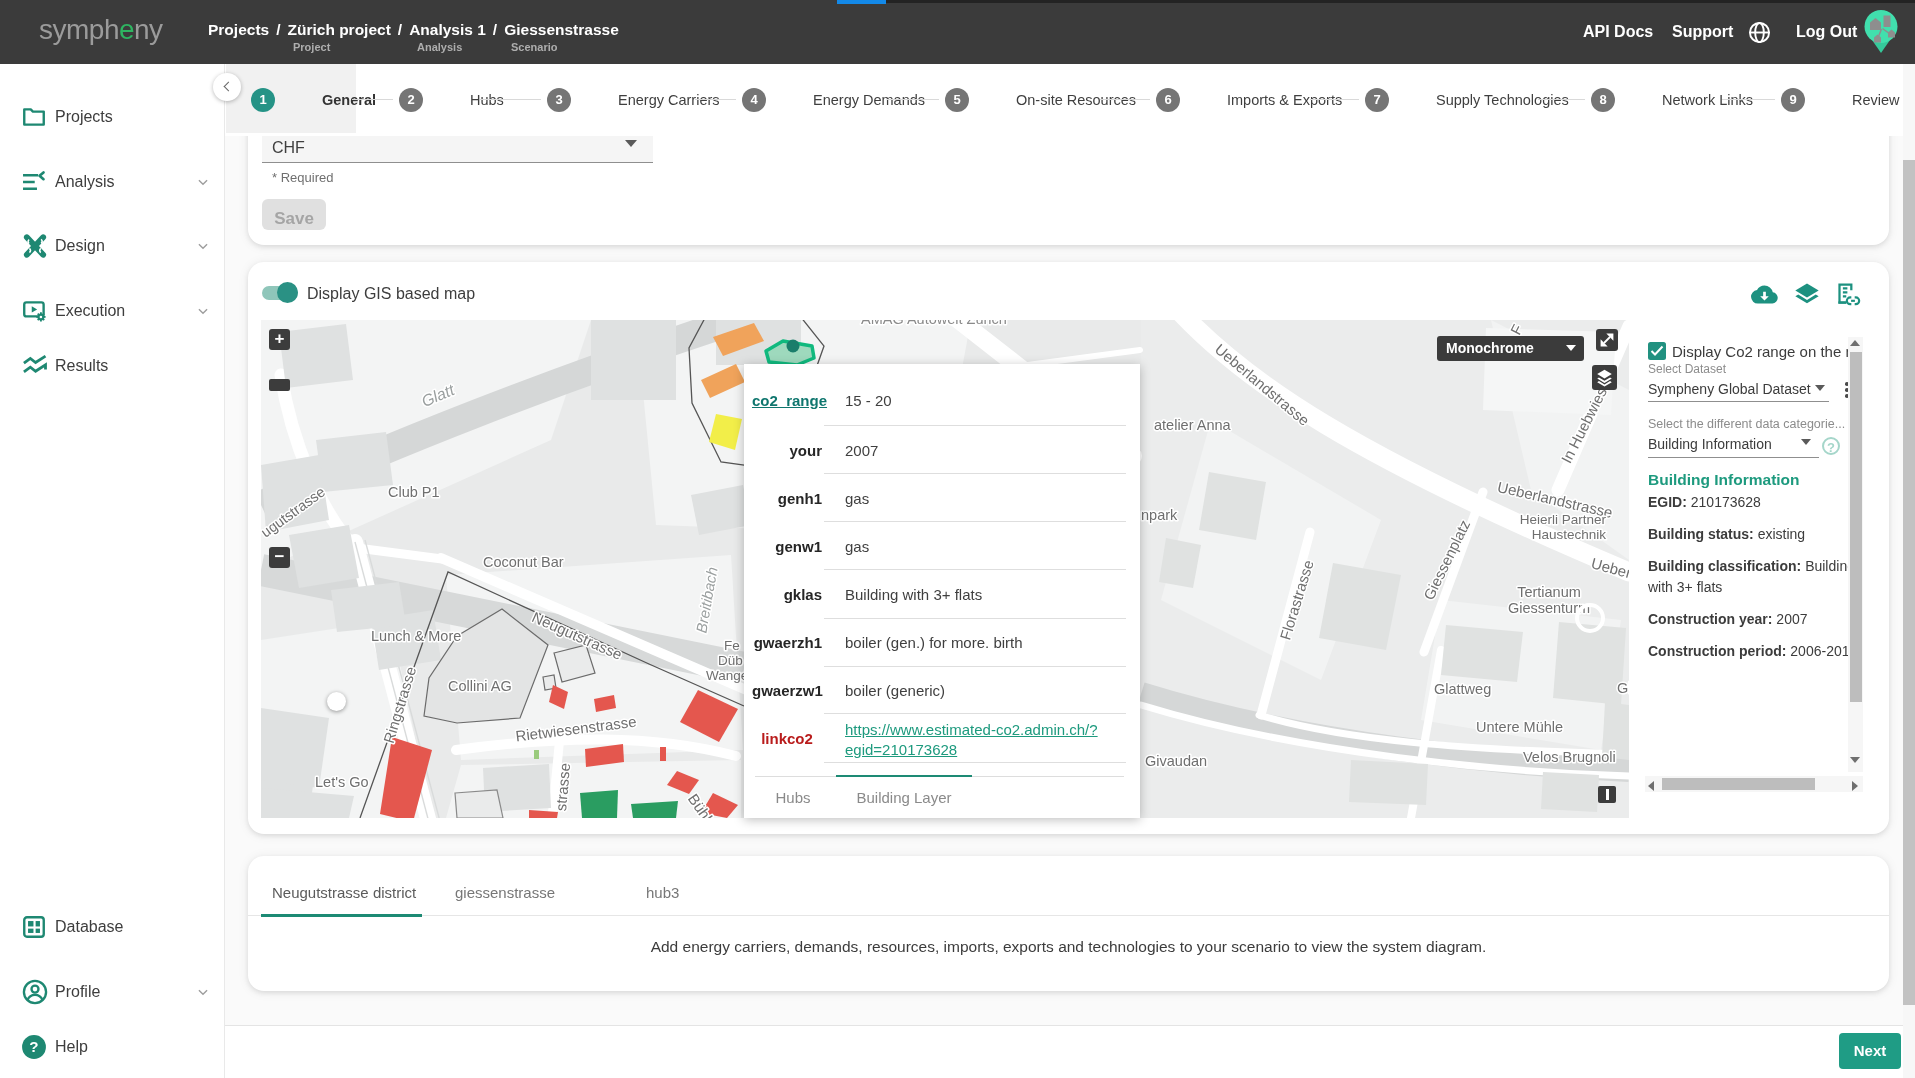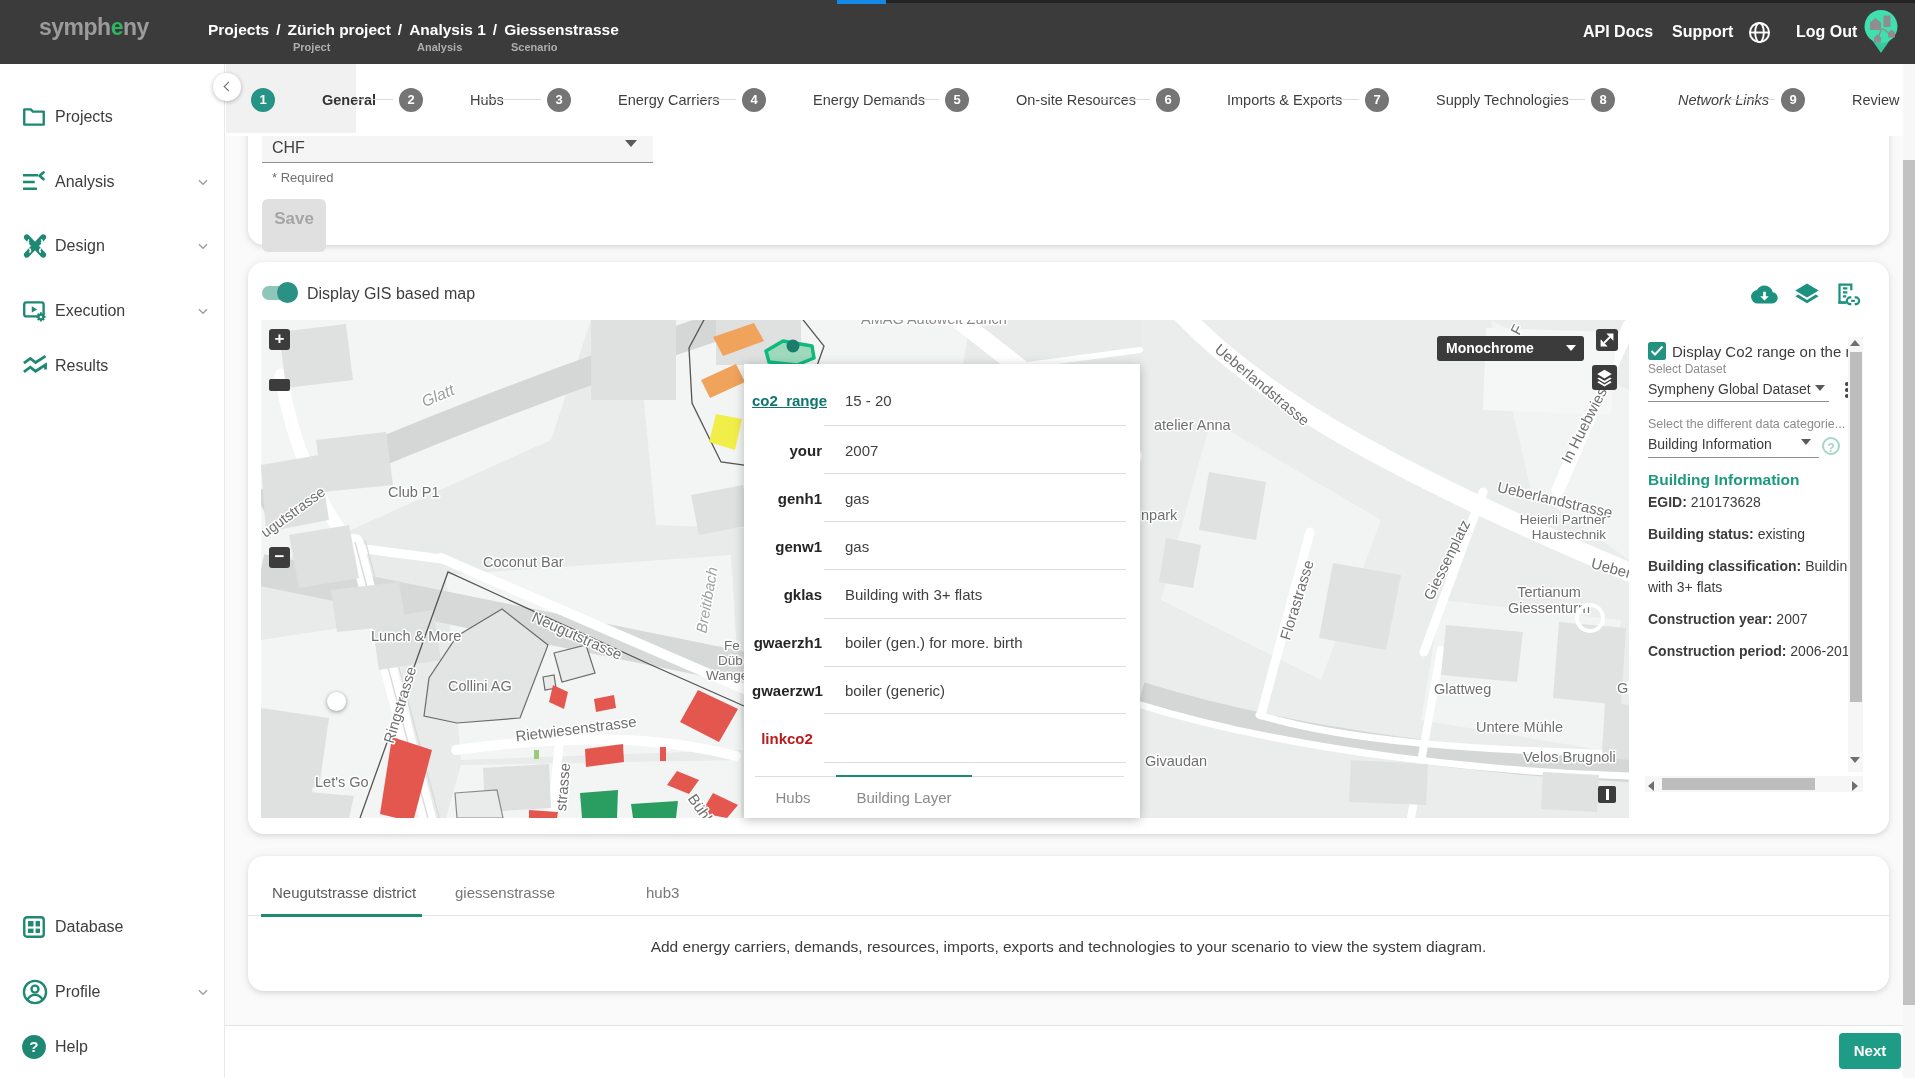--- a/index.html
+++ b/index.html
@@ -8,7 +8,7 @@
   .abs { position:absolute; }
   
   .topbar { position:absolute; left:0; top:0; width:1915px; height:64px; background:#3b3b3b; z-index:40; }
-  .logo { position:absolute; left:39px; top:14px; font-size:23px; font-weight:bold; color:#9b9b9b; letter-spacing:-0.5px; }
+  .logo { position:absolute; left:39px; top:14px; font-size:28px; font-weight:normal; color:#9b9b9b; letter-spacing:-0.5px; }
   .logo .e { color:#2eb561; }
   .crumbs { position:absolute; left:208px; top:21px; font-size:15.5px; font-weight:bold; color:#fff; }
   .crumbs span.sep { color:#fff; padding:0 7px; }

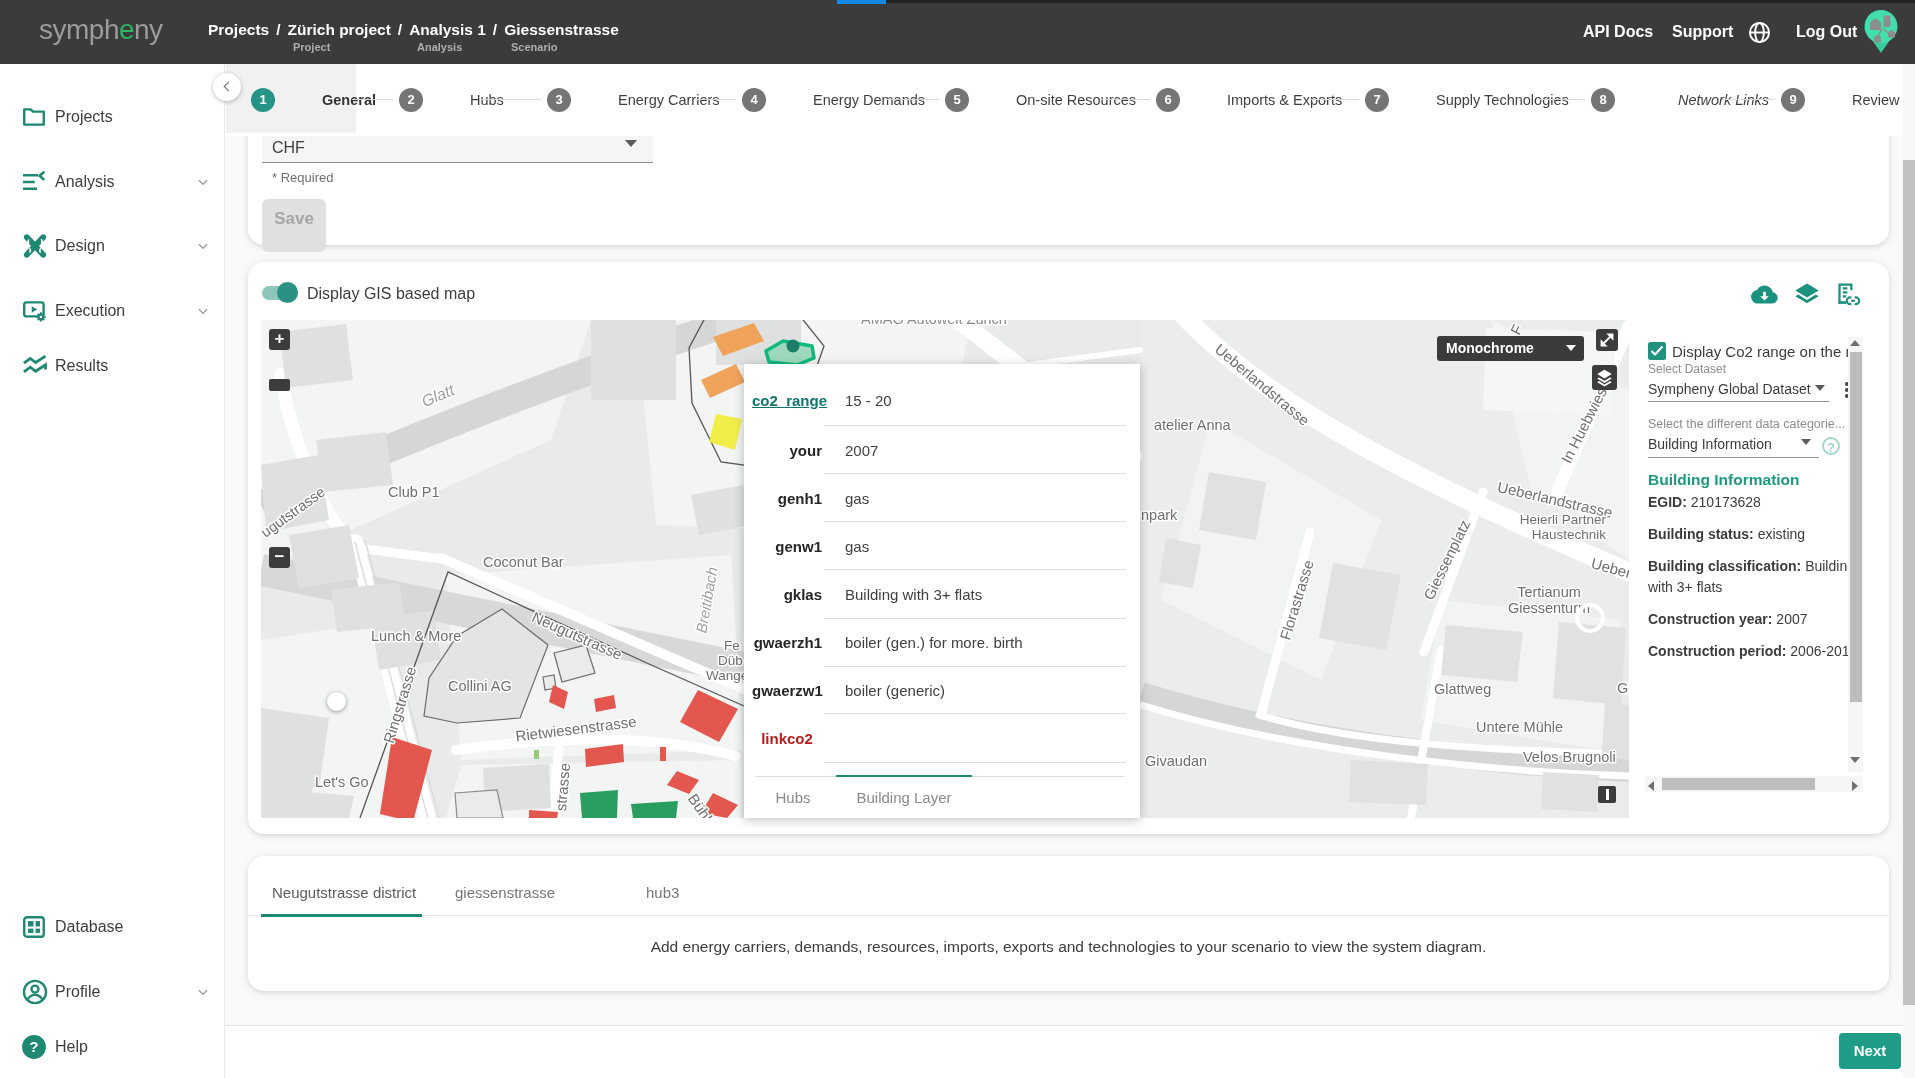--- a/index.html
+++ b/index.html
@@ -206,7 +206,7 @@
   </div>
 <div class="step" style="left:1591px;">
     <div class="stepc">8</div>
-    <div class="stepl" style="left:51px;font-style:italic;">Network Links</div>
+    <div class="stepl" style="left:35px;">Network Links</div>
   </div>
 <div class="step" style="left:1781px;">
     <div class="stepc">9</div>

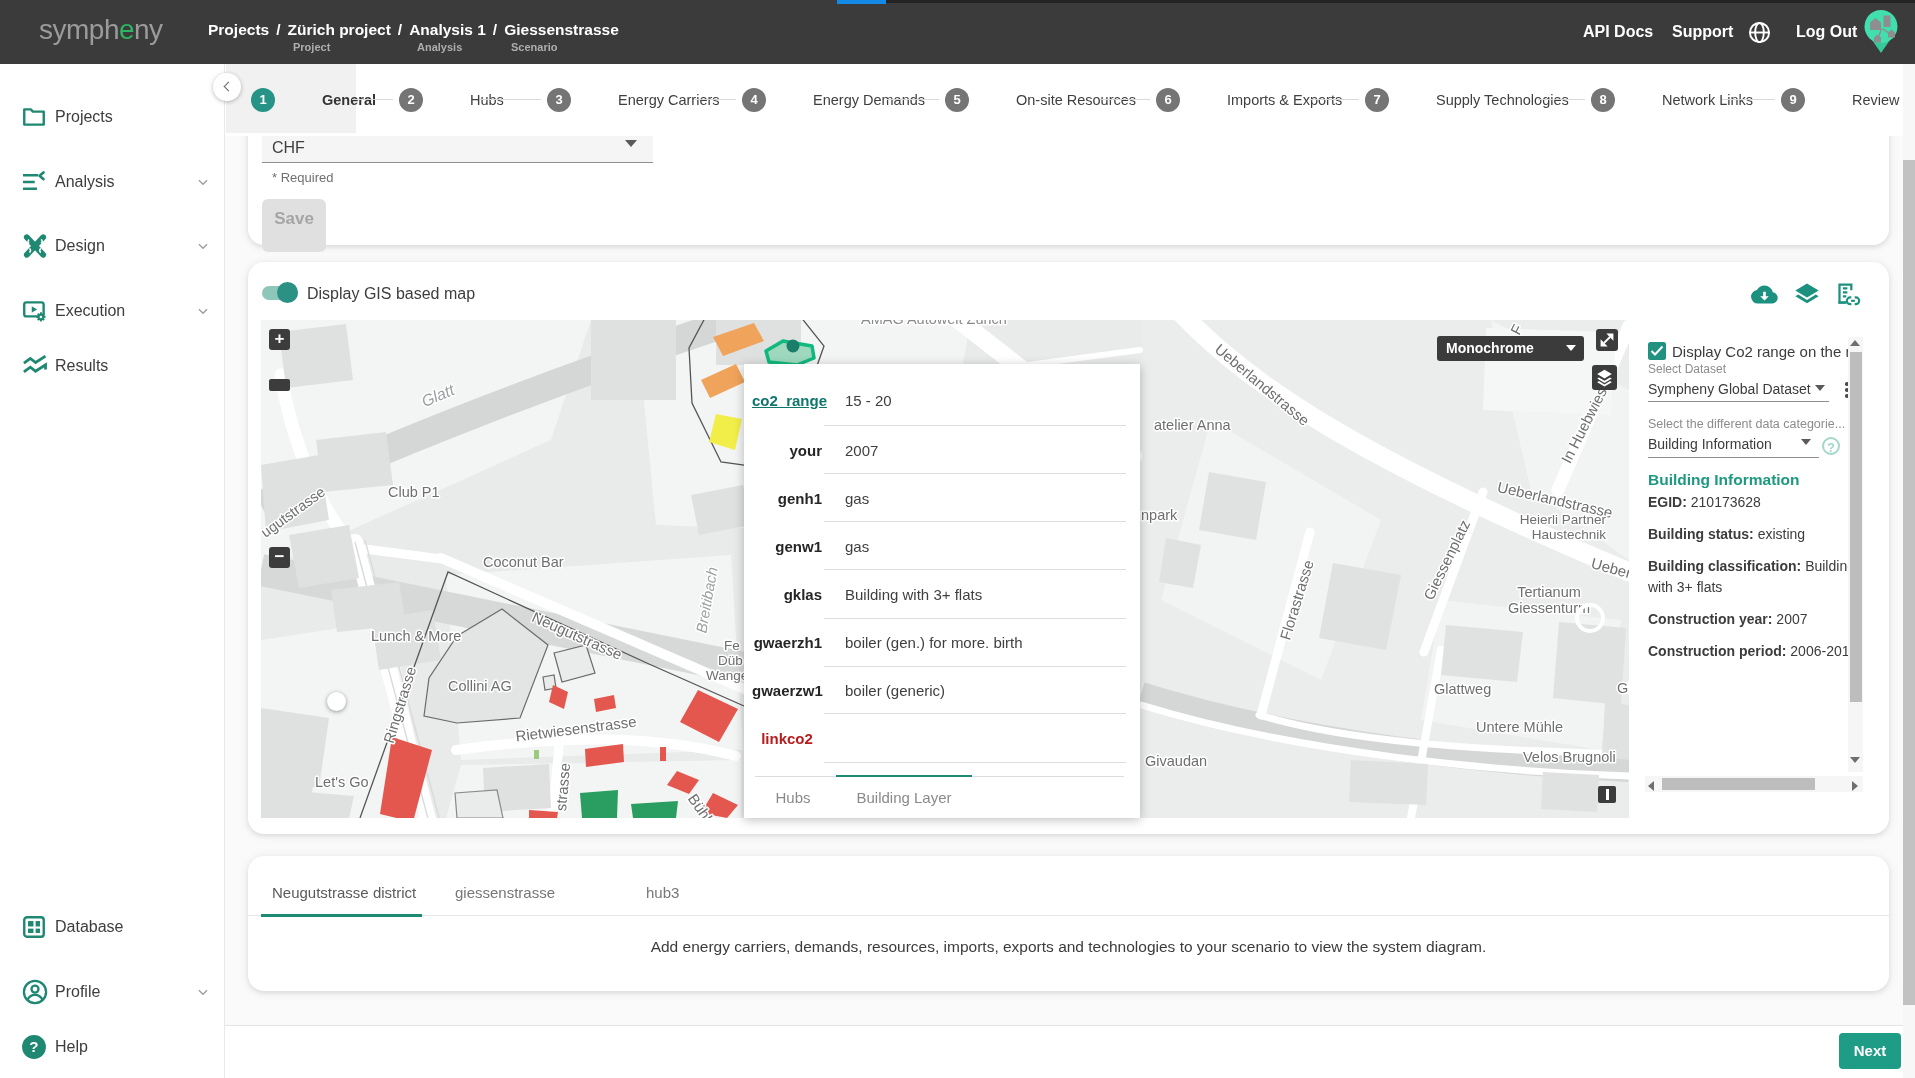--- a/index.html
+++ b/index.html
@@ -41,7 +41,7 @@
   .selbox .t { position:absolute; left:10px; top:12px; font-size:16px; color:#3f3f3f; }
   .caret { width:0; height:0; border-left:6px solid transparent; border-right:6px solid transparent; border-top:7px solid #5a5a5a; }
   .req { position:absolute; left:272px; top:170px; font-size:13px; color:#6f6f6f; z-index:10; }
-  .savebtn { position:absolute; left:262px; top:199px; width:64px; height:53px; background:#e0e0e0; border-radius:6px; color:#a5a5a5; font-weight:bold; font-size:17px; text-align:center; line-height:39px; z-index:10; }
+  .savebtn { position:absolute; left:262px; top:199px; width:64px; height:31px; background:#e0e0e0; border-radius:6px; color:#a5a5a5; font-weight:bold; font-size:17px; text-align:center; line-height:39px; z-index:10; }
   
   .footer { position:absolute; left:225px; top:1025px; width:1678px; height:53px; background:#fff; border-top:1px solid #e4e4e4; z-index:15; }
   .nextbtn { position:absolute; left:1839px; top:1033px; width:62px; height:36px; background:#1f9c85; border-radius:4px; color:#fff; font-size:15px; font-weight:bold; text-align:center; line-height:36px; z-index:16; }

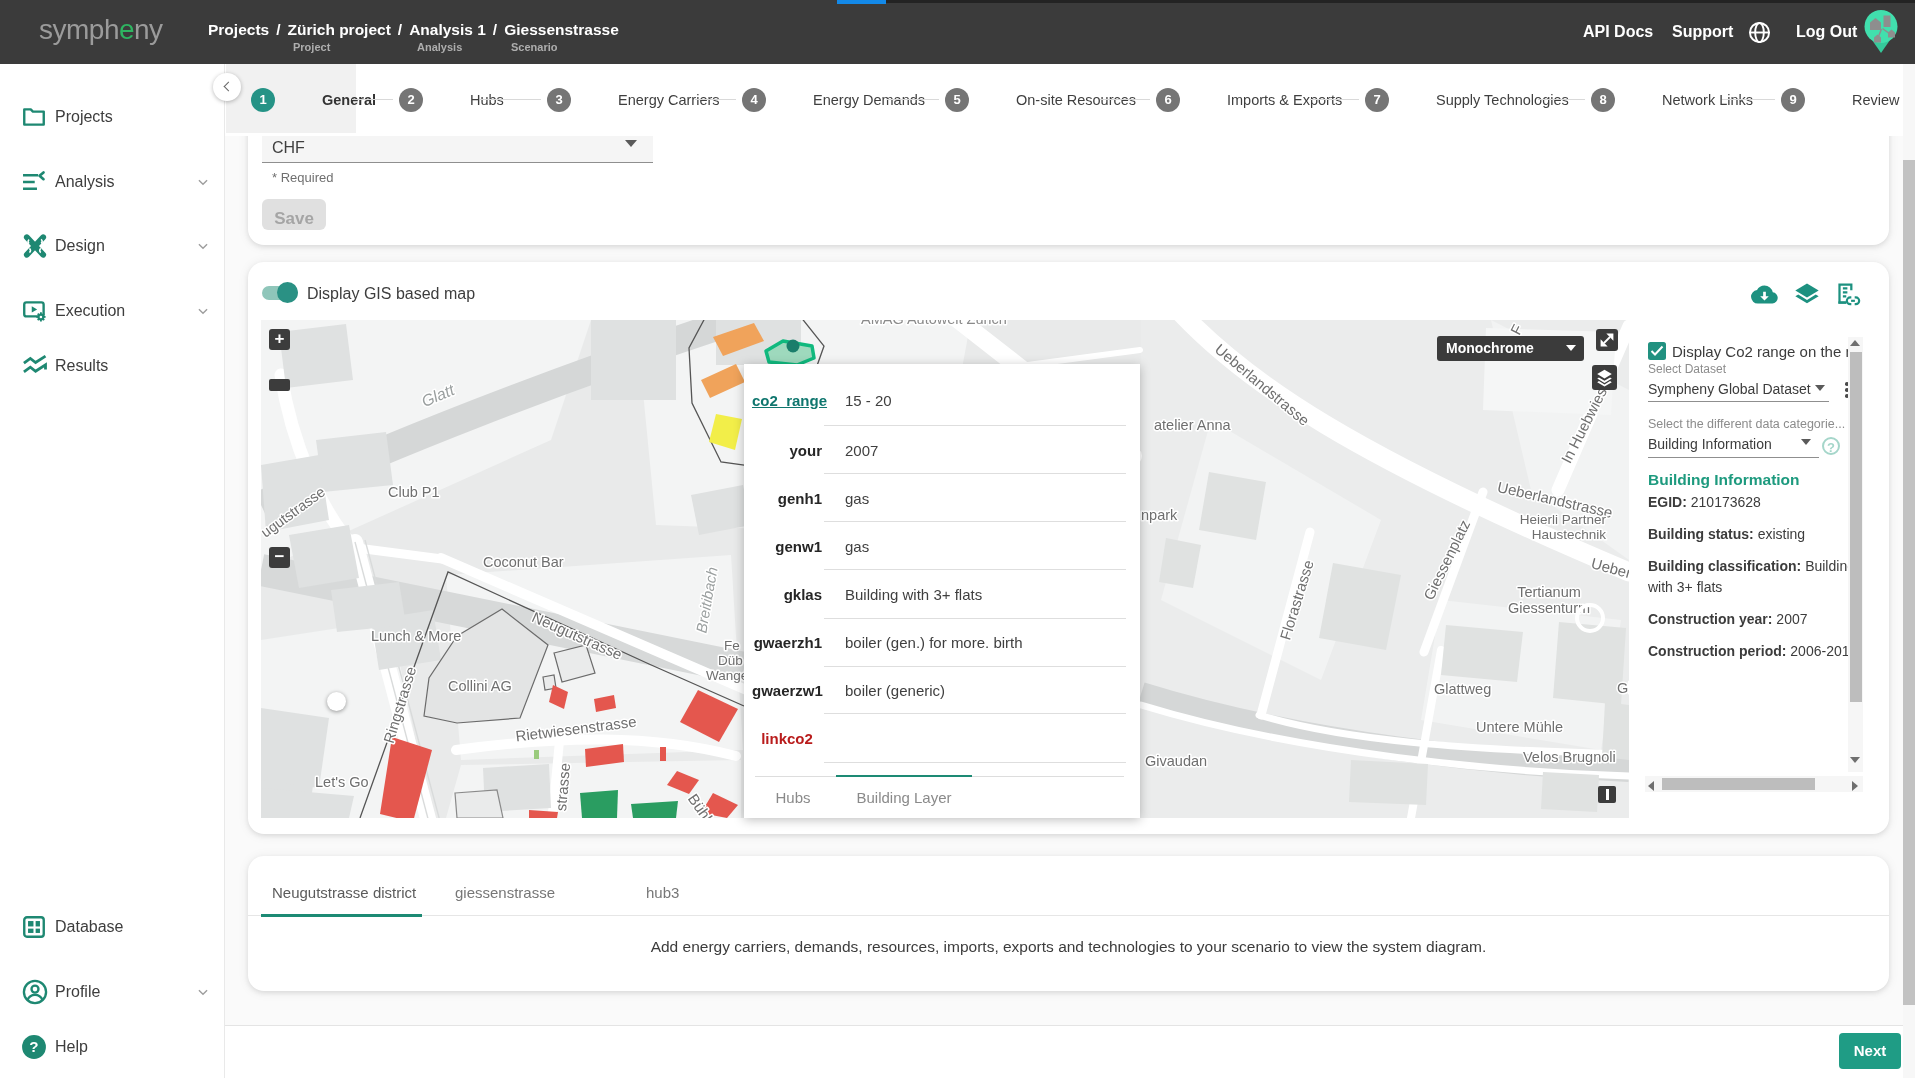--- a/index.html
+++ b/index.html
@@ -479,6 +479,7 @@
   <div style="position:absolute; left:101px; top:318px; color:#3f3f3f;">boiler (generic)</div>
   <div style="position:absolute; left:80px; top:349px; width:302px; height:1px; background:#dedede;"></div>
   <div style="position:absolute; left:8px; top:366px; width:70px; text-align:center; font-weight:bold; color:#b91c1c;">linkco2</div>
+  <div style="position:absolute; left:101px; top:356px; width:260px; color:#1d9a7e; text-decoration:underline; line-height:20px;">https://www.estimated-co2.admin.ch/?<br>egid=210173628</div>
   <div style="position:absolute; left:80px; top:398px; width:302px; height:1px; background:#dedede;"></div>
   <div style="position:absolute; left:11px; top:412px; width:369px; height:1px; background:#ddd;"></div>
   <div style="position:absolute; left:92px; top:410.5px; width:136px; height:2.5px; background:#1d8a74;"></div>

